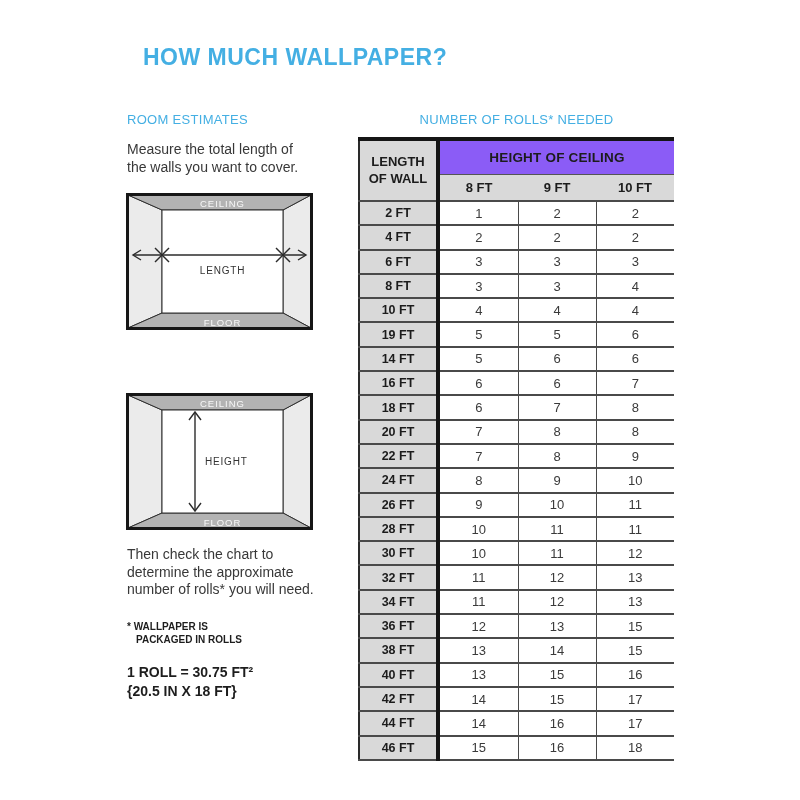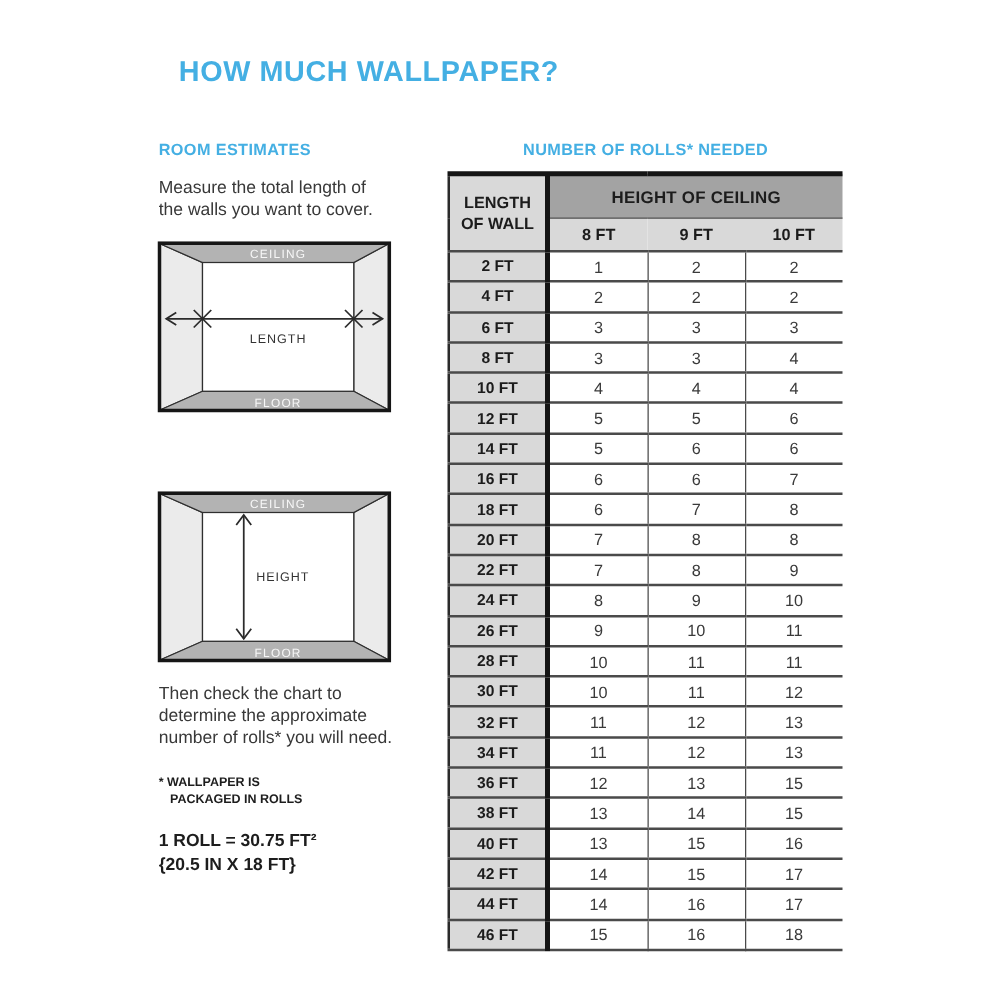--- a/index.html
+++ b/index.html
@@ -12,7 +12,7 @@
     font-size:23px; font-weight:bold; letter-spacing:0.5px; color:#44afe3;
   }
   .section-heading {
-    position:absolute; margin:0; font-size:13px; font-weight:bold;
+    position:absolute; margin:0; font-size:13px; font-weight:normal;
     letter-spacing:0.3px; color:#44afe3;
   }
   .room-estimates-heading { left:127px; top:112px; }

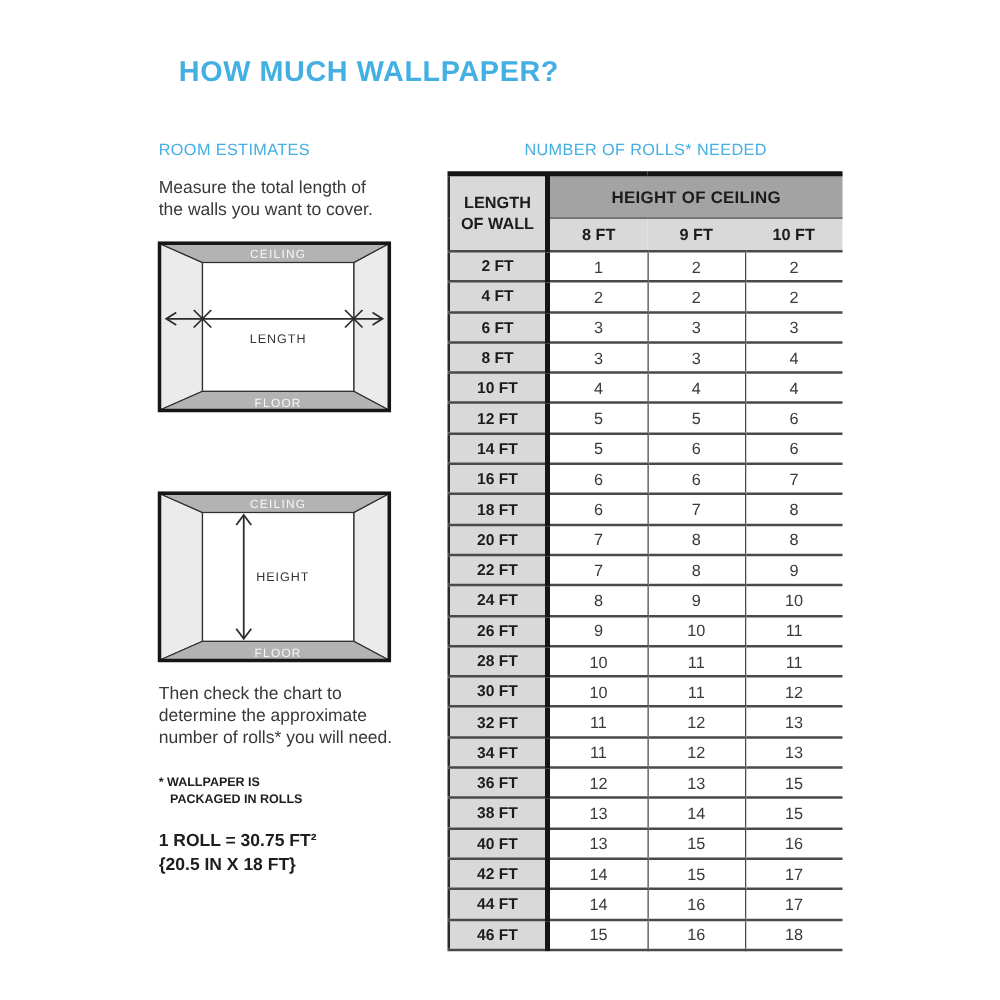--- a/index.html
+++ b/index.html
@@ -52,7 +52,7 @@
     width:76px; background:#d9d9d9; border-right:4px solid #151515;
     font-size:13px; font-weight:bold; color:#1c1c1c; white-space:pre-line; line-height:1.25;
   }
-  .group-header { background:#a3a3a3; border-bottom:1px solid #555; font-size:13.5px; font-weight:bold; color:#1c1c1c; letter-spacing:0.2px; }
+  .group-header { background:#8b5cf6; border-bottom:1px solid #555; font-size:13.5px; font-weight:bold; color:#1c1c1c; letter-spacing:0.2px; }
   .sub-header { width:78px; background:#d9d9d9; font-size:13px; font-weight:bold; color:#1c1c1c; }
   .wall-cell { background:#d9d9d9; border-right:4px solid #151515; font-size:12.5px; font-weight:bold; color:#1c1c1c;margin-left:36px; }
   .val-cell { font-size:13px; color:#3a3a3a; background:#ffffff; }

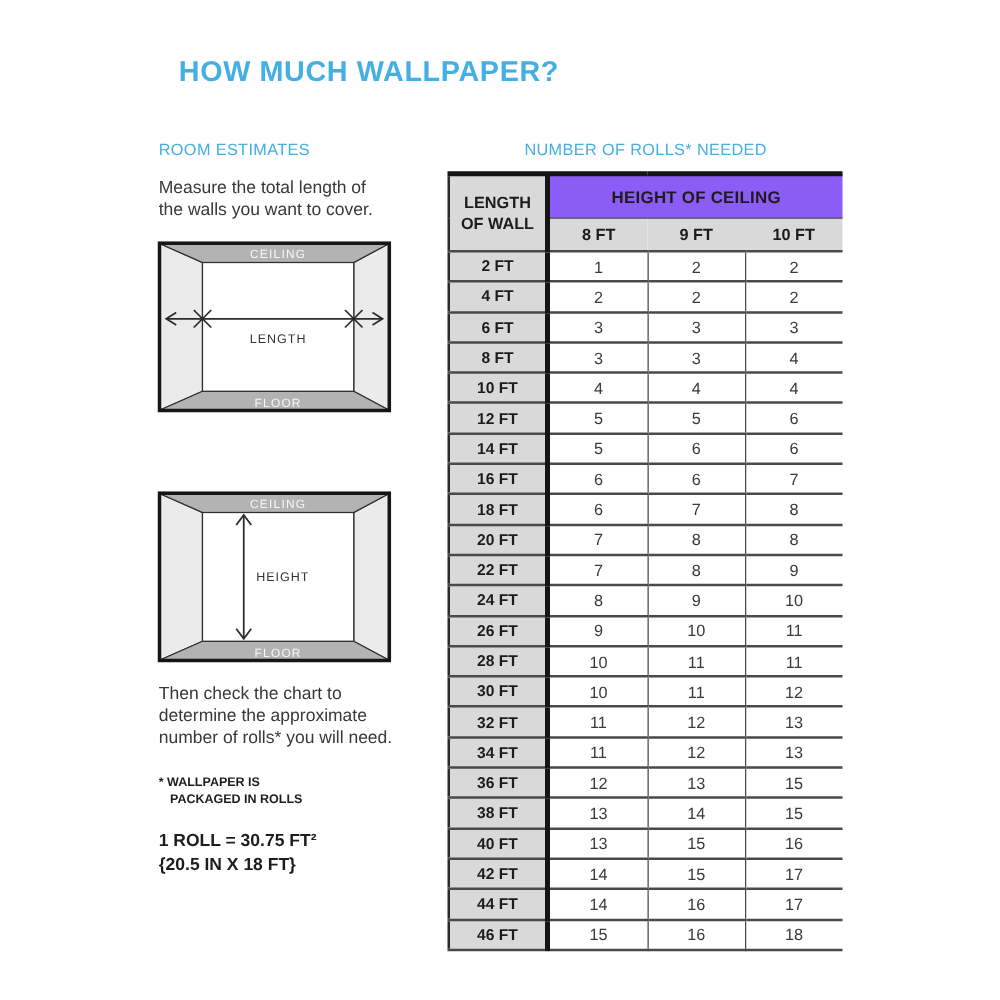--- a/index.html
+++ b/index.html
@@ -170,7 +170,7 @@
           <td class="val-cell">4</td>
         </tr>
         <tr>
-          <td class="wall-cell">12 FT</td>
+          <td class="wall-cell">19 FT</td>
           <td class="val-cell">5</td>
           <td class="val-cell">5</td>
           <td class="val-cell">6</td>

